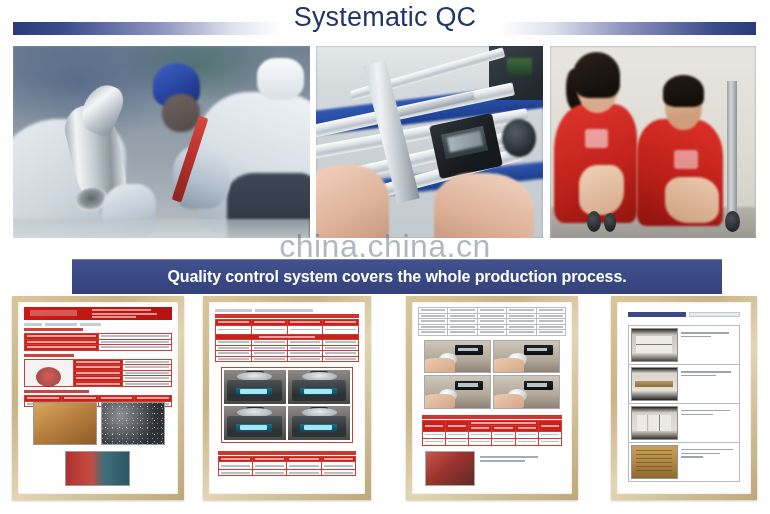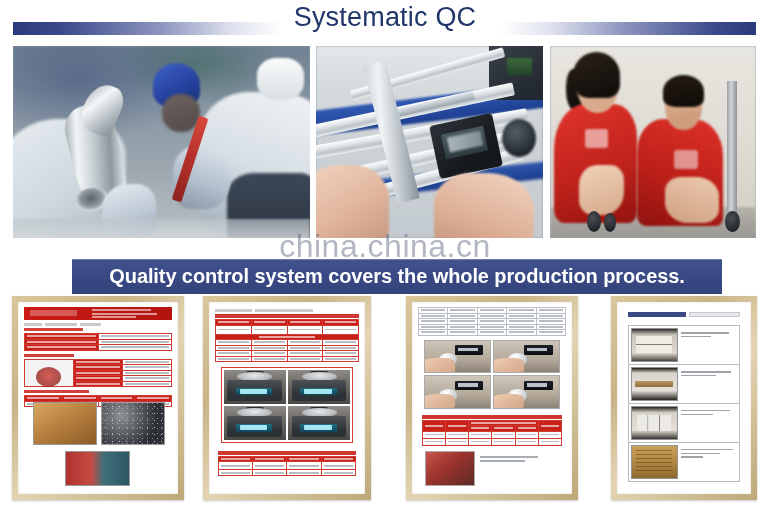--- a/index.html
+++ b/index.html
@@ -362,7 +362,7 @@
   }
   .banner-text {
     color: #ffffff;
-    font-size: 20px;
+    font-size: 16px;
     font-weight: bold;
     white-space: nowrap;
     letter-spacing: -0.1px;

